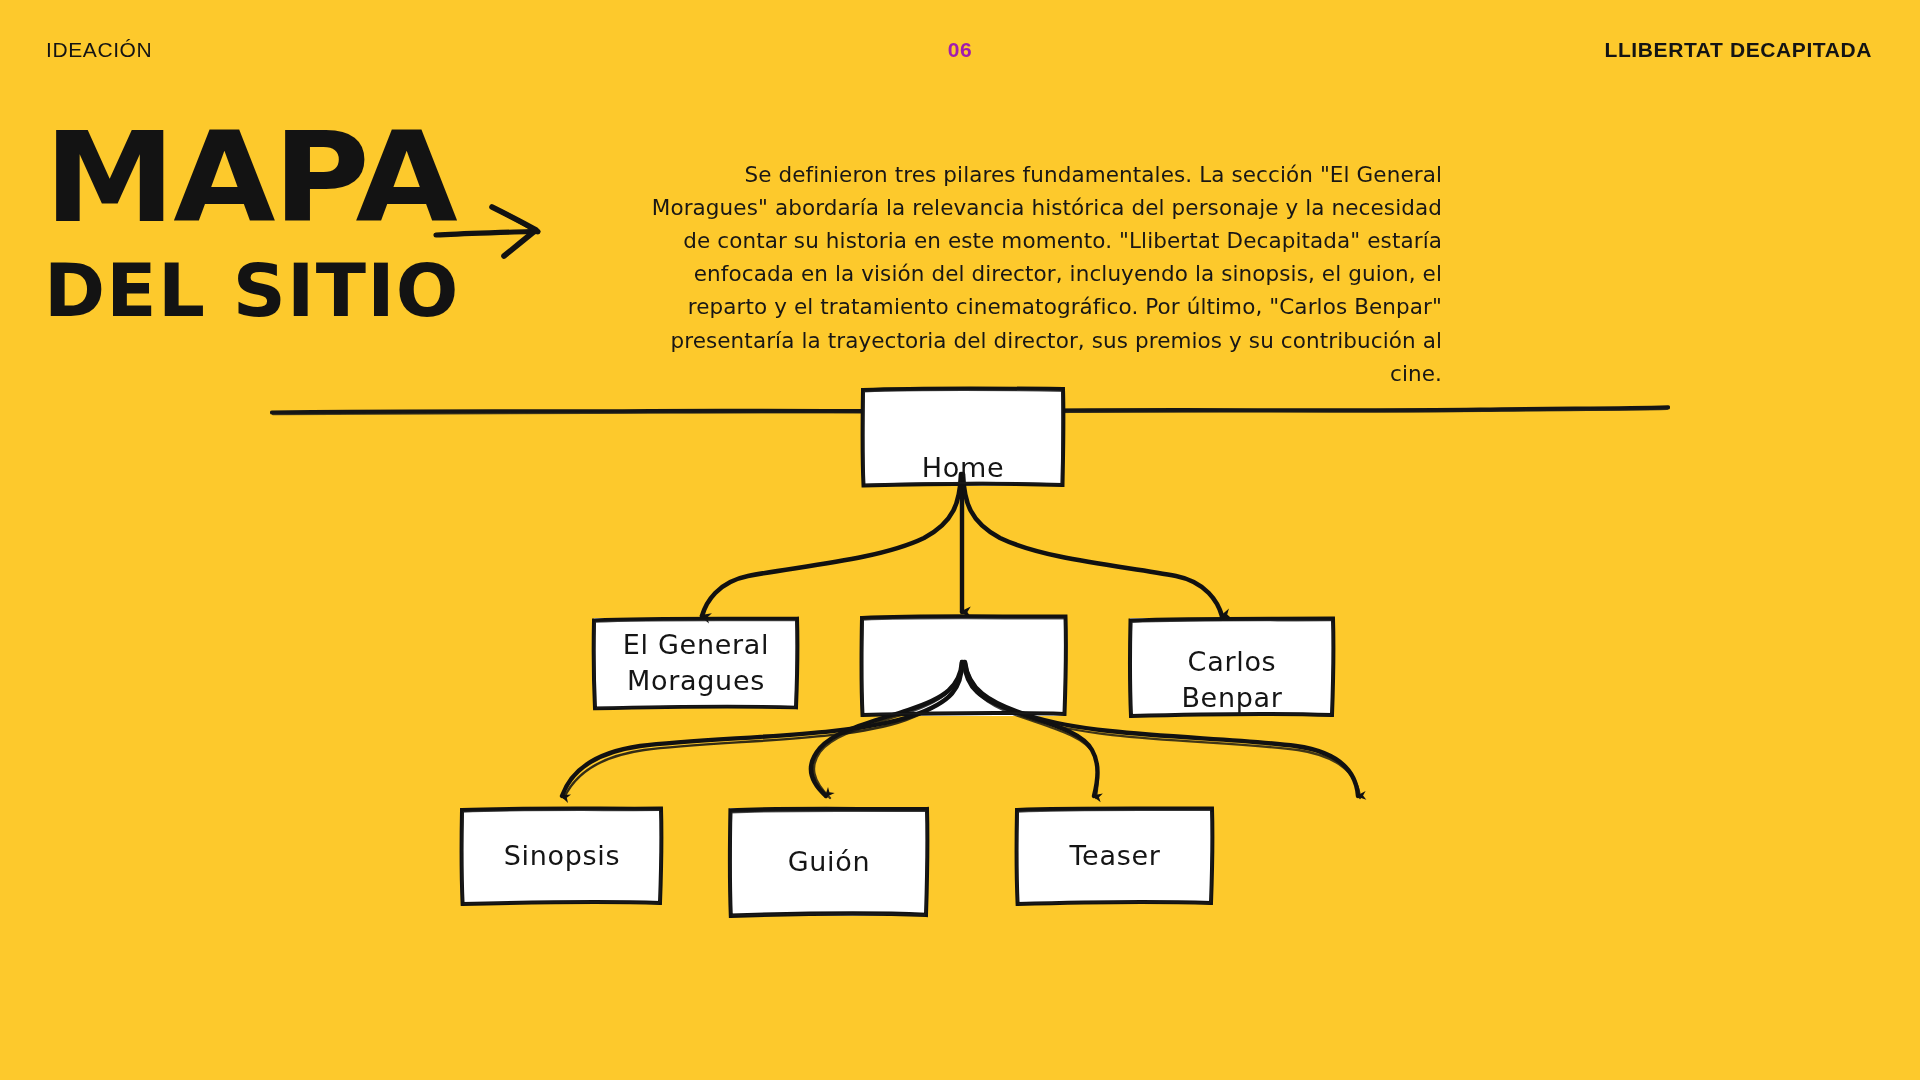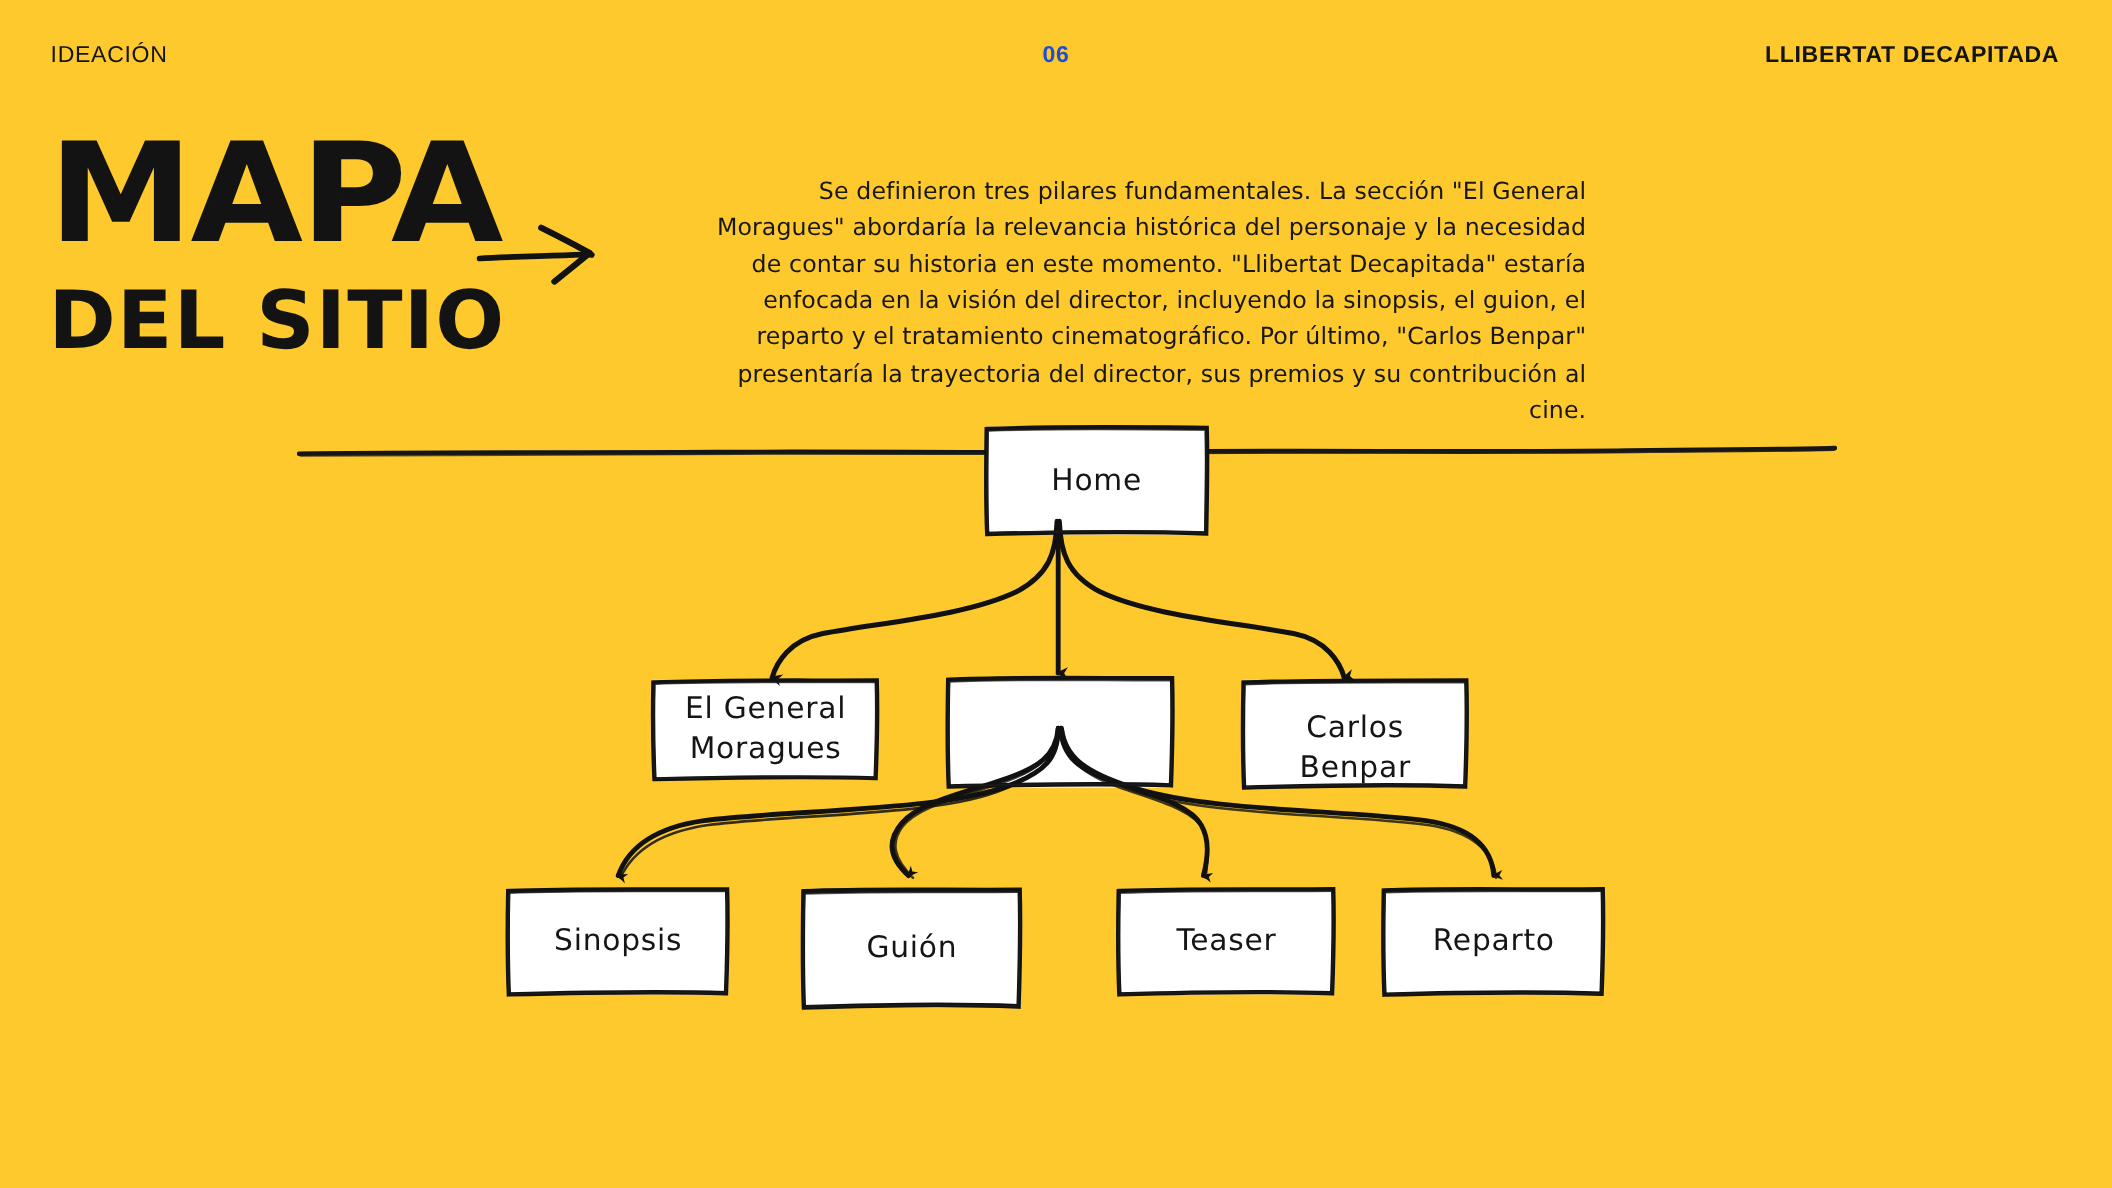--- a/index.html
+++ b/index.html
@@ -46,7 +46,7 @@
     font-weight: bold;
     font-size: 21px;
     letter-spacing: 0.6px;
-    color: #1d4ed8;
+    color: #a21caf;
   }
   .header-right {
     position: absolute;

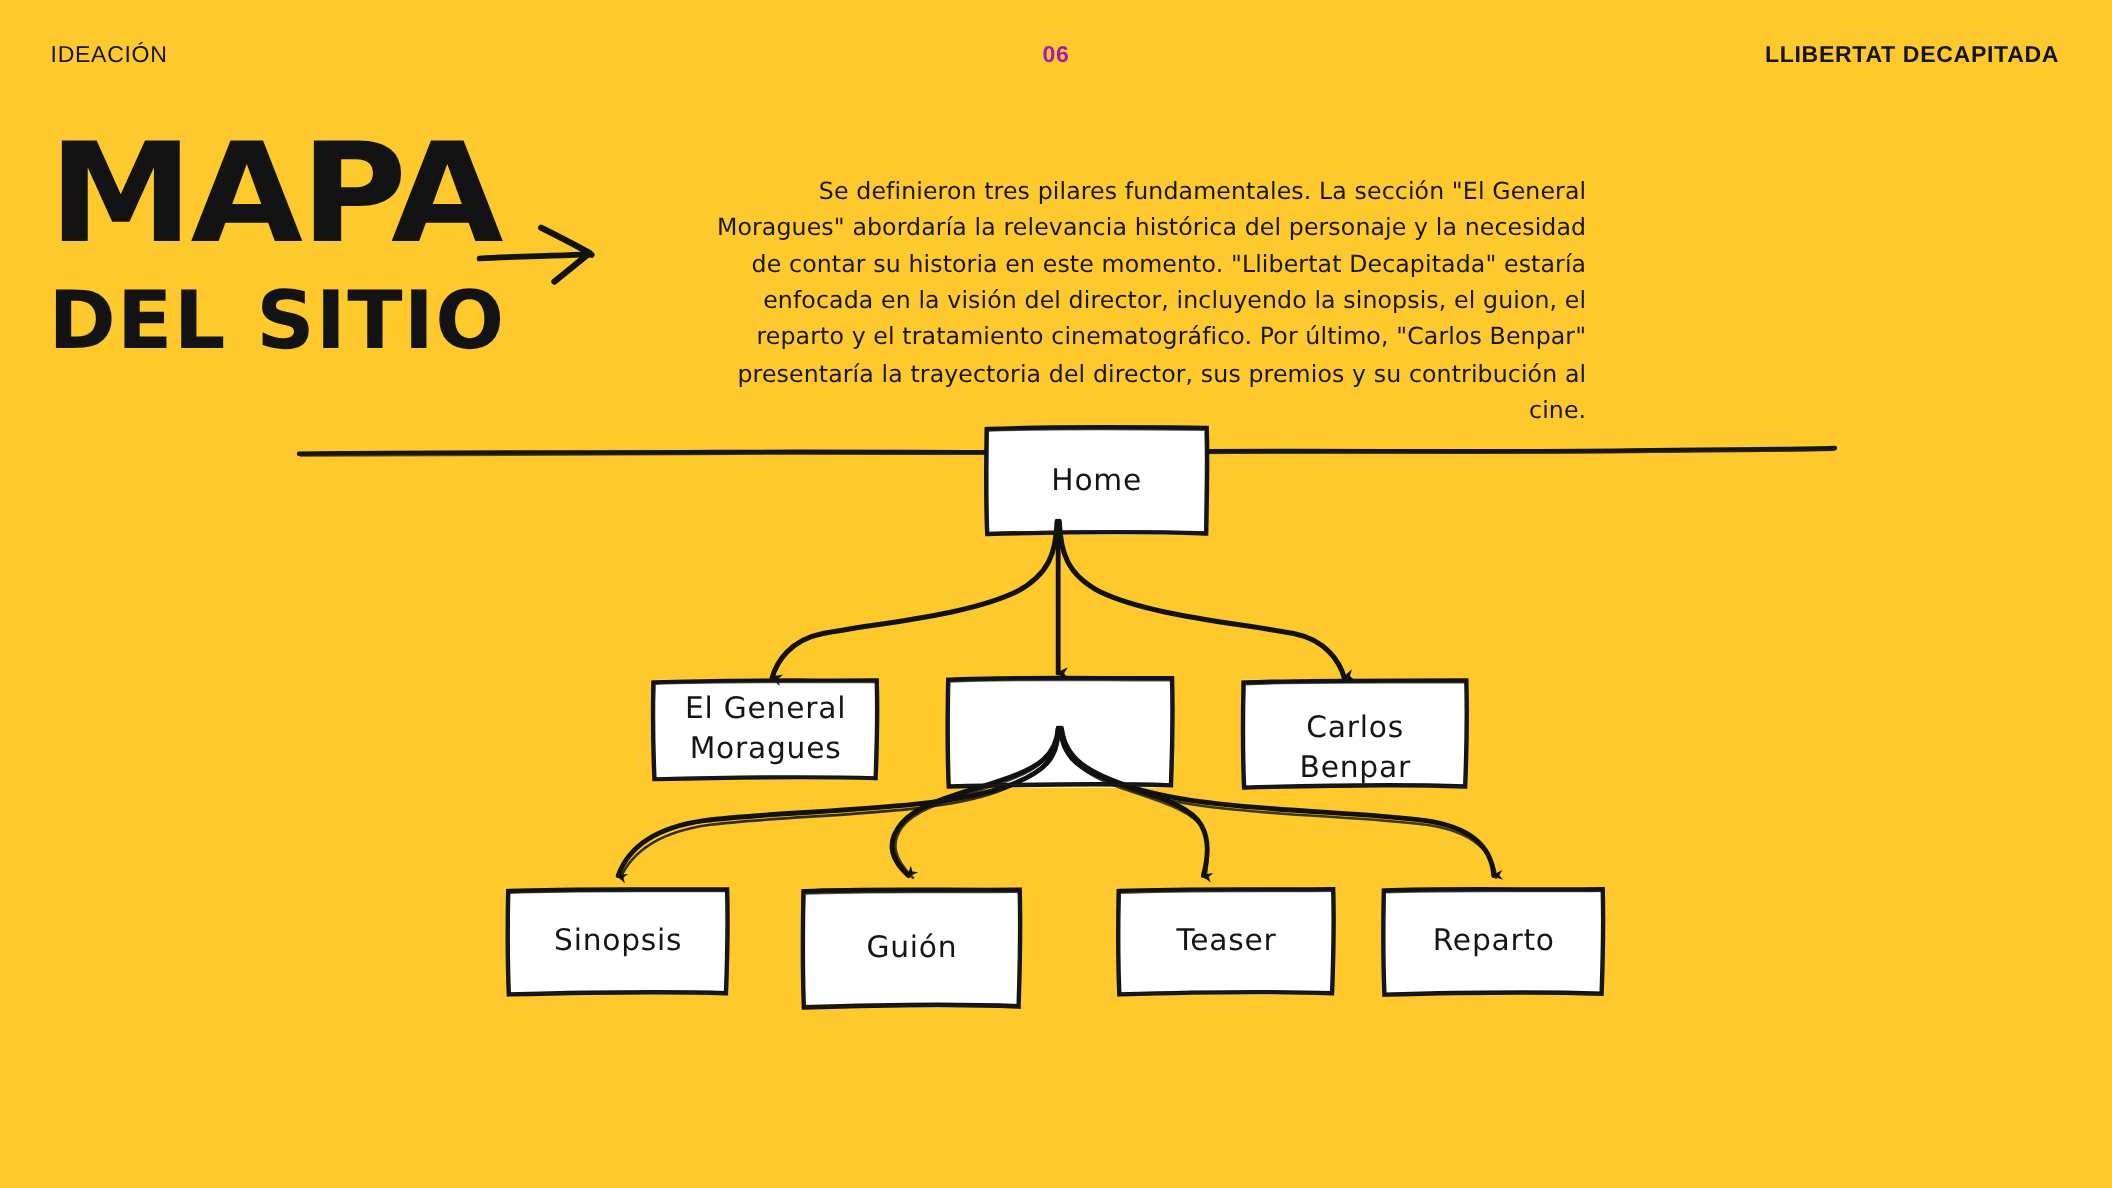--- a/index.html
+++ b/index.html
@@ -236,7 +236,7 @@
     <path d="M966 233 C 970 262, 992 276, 1034 290 C 1100 312, 1222 310, 1298 320 C 1338 326, 1358 344, 1360 368" stroke="#111111" stroke-width="2.3" fill="none" stroke-linecap="round" opacity="0.8"></path>
   </svg>
 
-  <div class="node" style="left:896px; top:-42px; width:202px; height:98px;">
+  <div class="node" style="left:862px; top:-42px; width:202px; height:98px;align-items:flex-end;">
     <svg class="node-frame" viewBox="0 0 214 110" preserveAspectRatio="none" xmlns="http://www.w3.org/2000/svg">
       <path d="M7 8 C 70 5.5, 150 6.5, 207 7 C 208 40, 207 75, 206.5 103 C 150 101, 64 102, 7.5 103.5 C 6 72, 6.5 40, 7 8 Z" fill="none" stroke="#111111" stroke-width="4"></path>
       <path d="M8 9.5 C 72 7.5, 152 8.2, 206 9 M206 11 C 206.6 44, 206 76, 205.6 102 M205 102.4 C 148 100, 62 101, 9 102.8 M8.2 101 C 7 70, 7.4 38, 8 10" fill="none" stroke="#1c1c1c" stroke-width="1.8" opacity="0.75"></path>

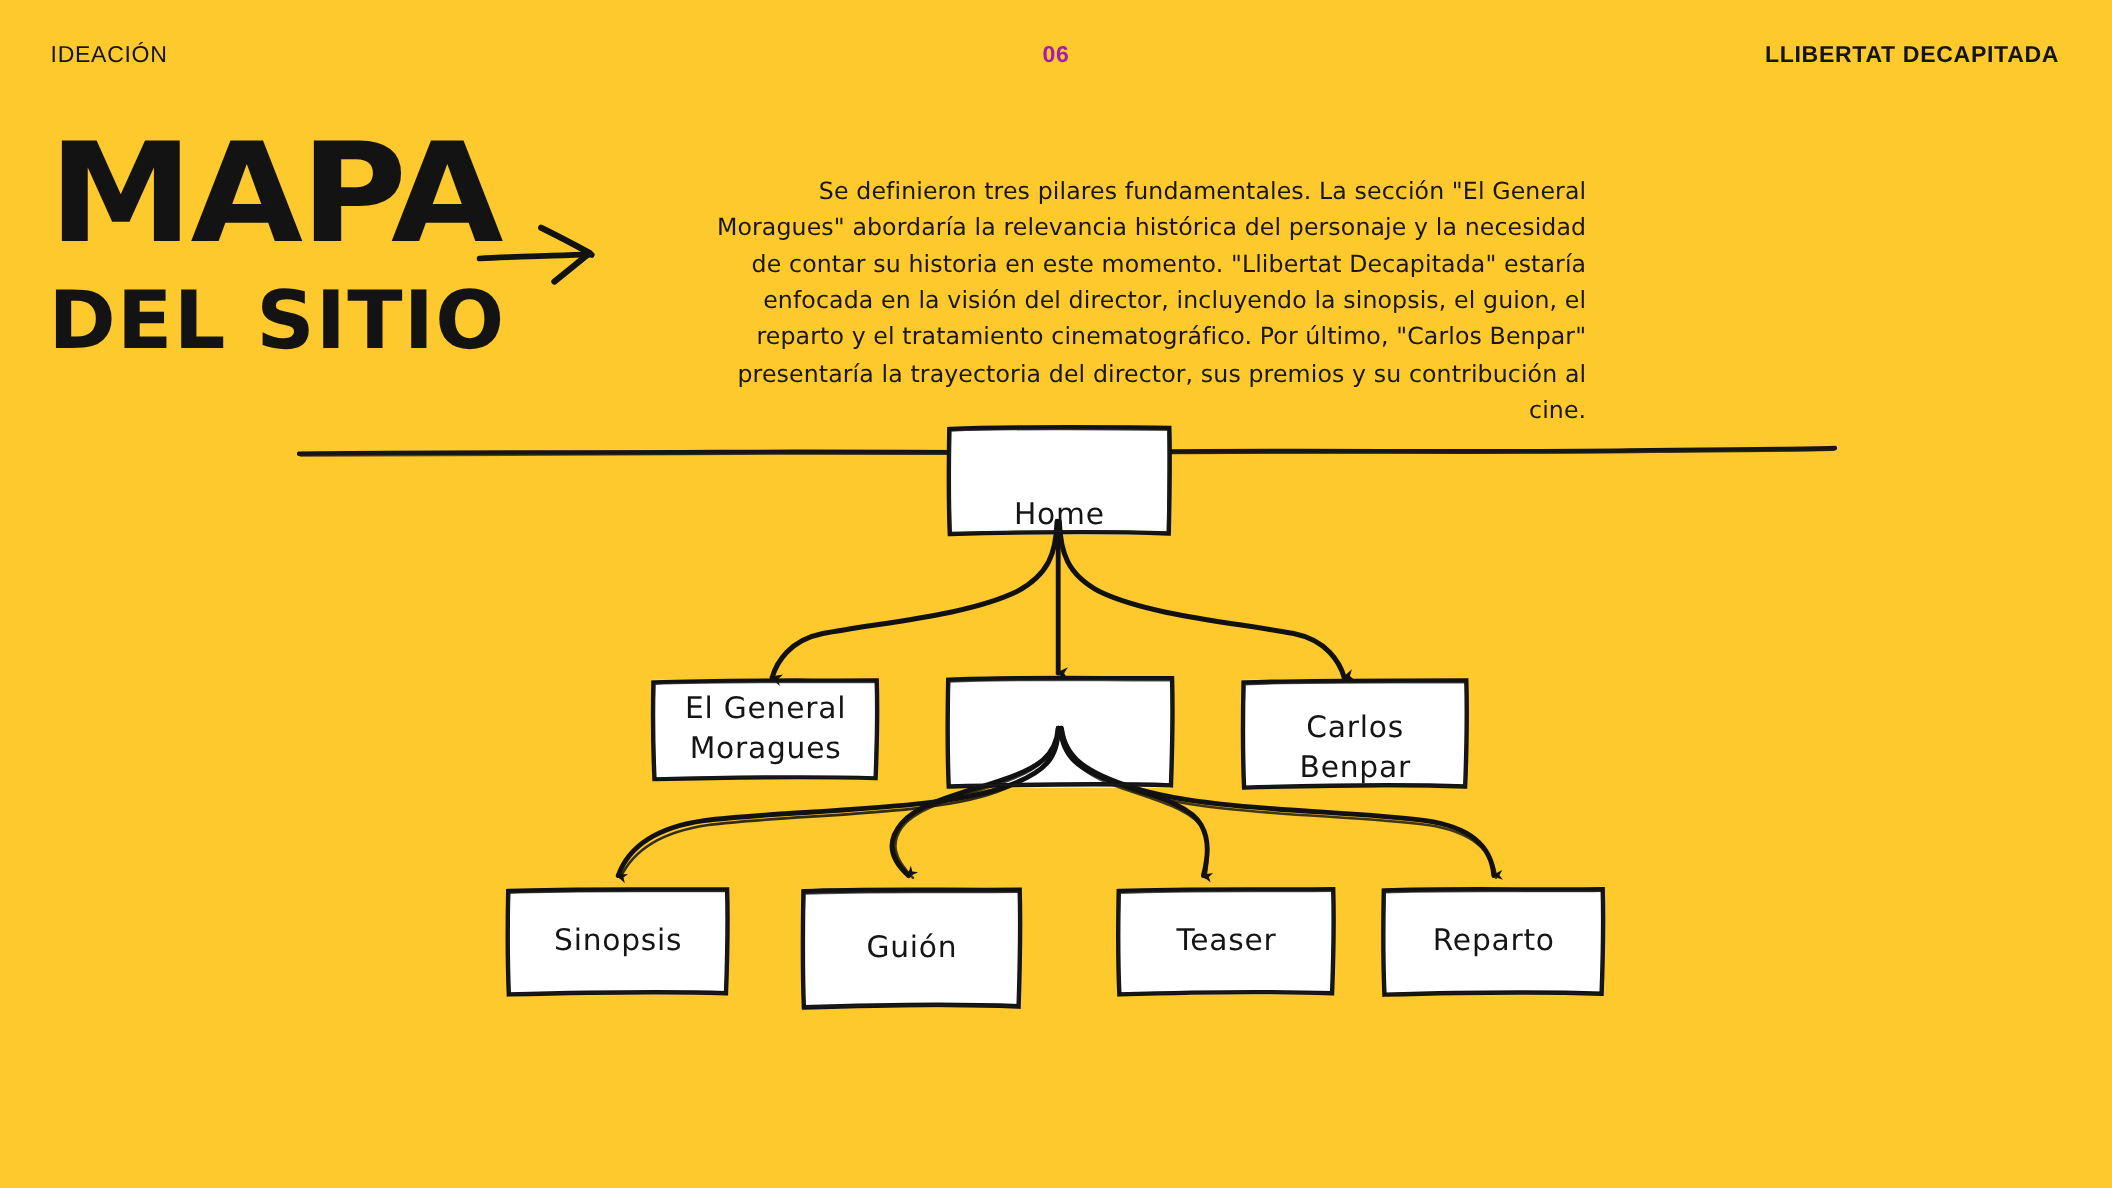--- a/index.html
+++ b/index.html
@@ -293,13 +293,6 @@
     <span class="node-label">Teaser</span>
   </div>
 
-  <div class="node" style="left:1258px; top:378px; width:200px; height:96px;">
-    <svg class="node-frame" viewBox="0 0 212 108" preserveAspectRatio="none" xmlns="http://www.w3.org/2000/svg">
-      <path d="M6 7.6 C 68 5.2, 146 7.4, 205 6.4 C 206 40, 205 74, 204 101.4 C 148 99.4, 62 100.6, 6.6 102.2 C 5.2 70, 5.4 38, 6 7.6 Z" fill="none" stroke="#111111" stroke-width="4"></path>
-      <path d="M7 9.4 C 70 7, 148 9, 204.4 8 M204.8 10 C 205.4 42, 204.6 75, 203.6 101 M203.2 101.6 C 146 99.6, 60 100.8, 7.4 101.8 M6.8 99.8 C 5.6 68, 5.8 36, 7 9.6" fill="none" stroke="#1c1c1c" stroke-width="1.8" opacity="0.75"></path>
-    </svg>
-    <span class="node-label">Reparto</span>
-  </div>
 
 </div>
 

